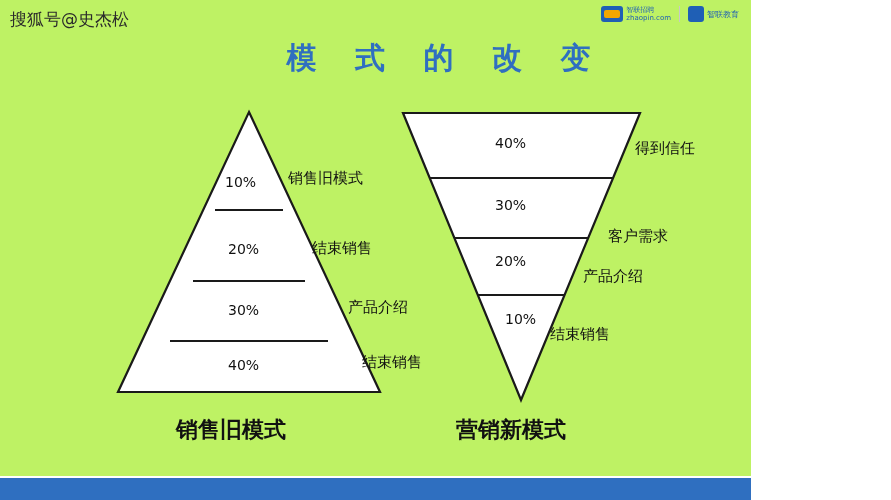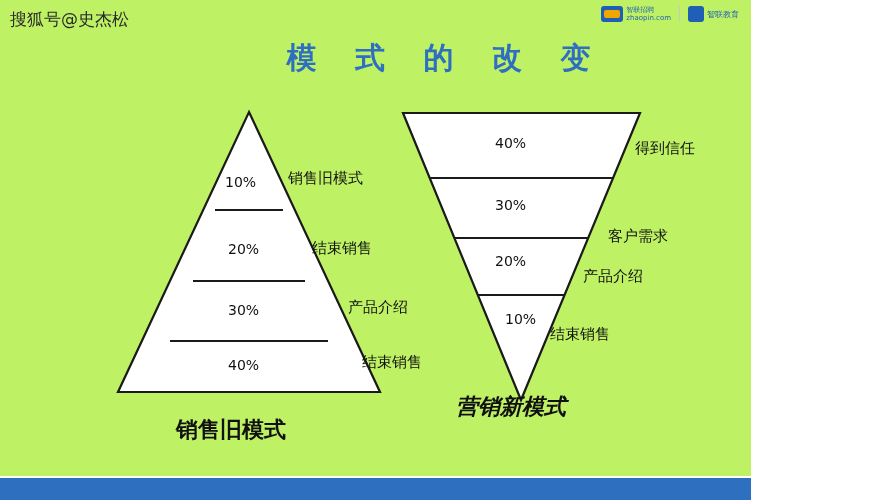--- a/index.html
+++ b/index.html
@@ -213,7 +213,7 @@
   <div class="lbl" style="left:550px; top:325px;">结束销售</div>
 
   <div class="caption" style="left:176px; top:415px;">销售旧模式</div>
-  <div class="caption" style="left:456px; top:392px;font-style:italic;">营销新模式</div>
+  <div class="caption" style="left:456px; top:415px;">营销新模式</div>
 
   <div class="bottom-bar-inner"></div>
   <div class="bottom-bar"></div>

